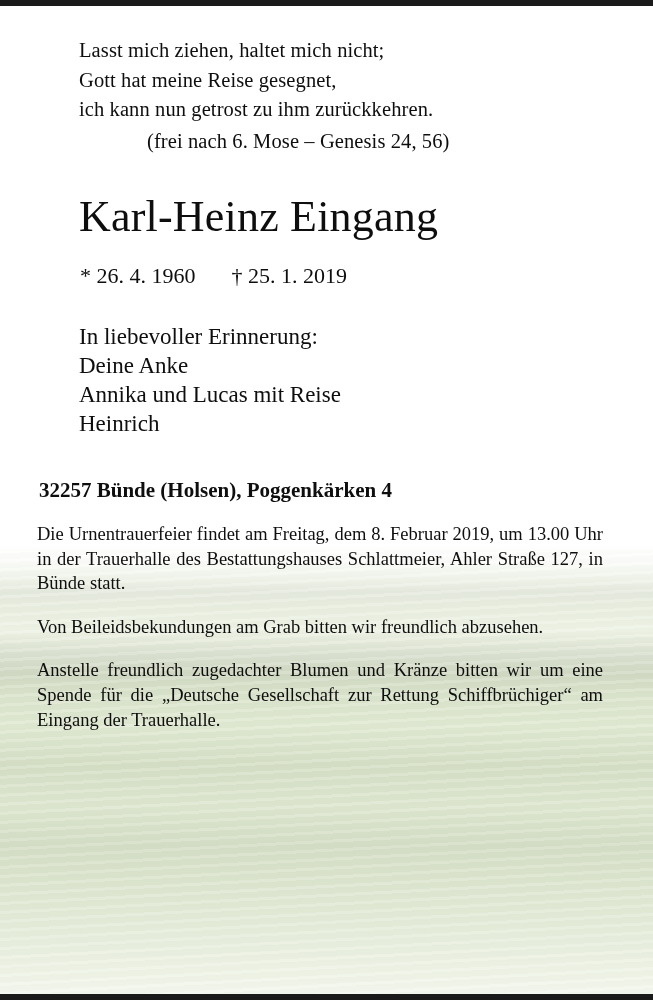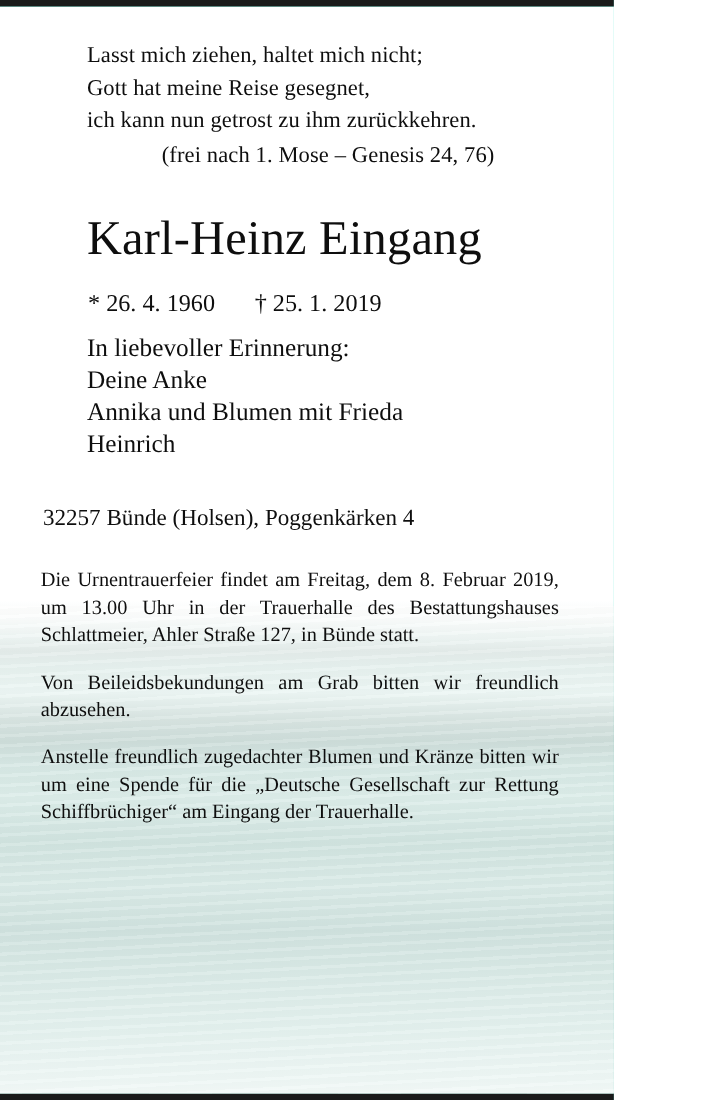--- a/index.html
+++ b/index.html
@@ -16,12 +16,12 @@
   }
   .obituary {
     position: relative;
-    width: 558px;
+    width: 653px;
     height: 1000px;
     box-sizing: border-box;
     border-top: 6px solid #1a1a1a;
     border-bottom: 6px solid #1a1a1a;
-    background: #5eead4;
+    background: #84cc16;
     overflow: hidden;
   }
   

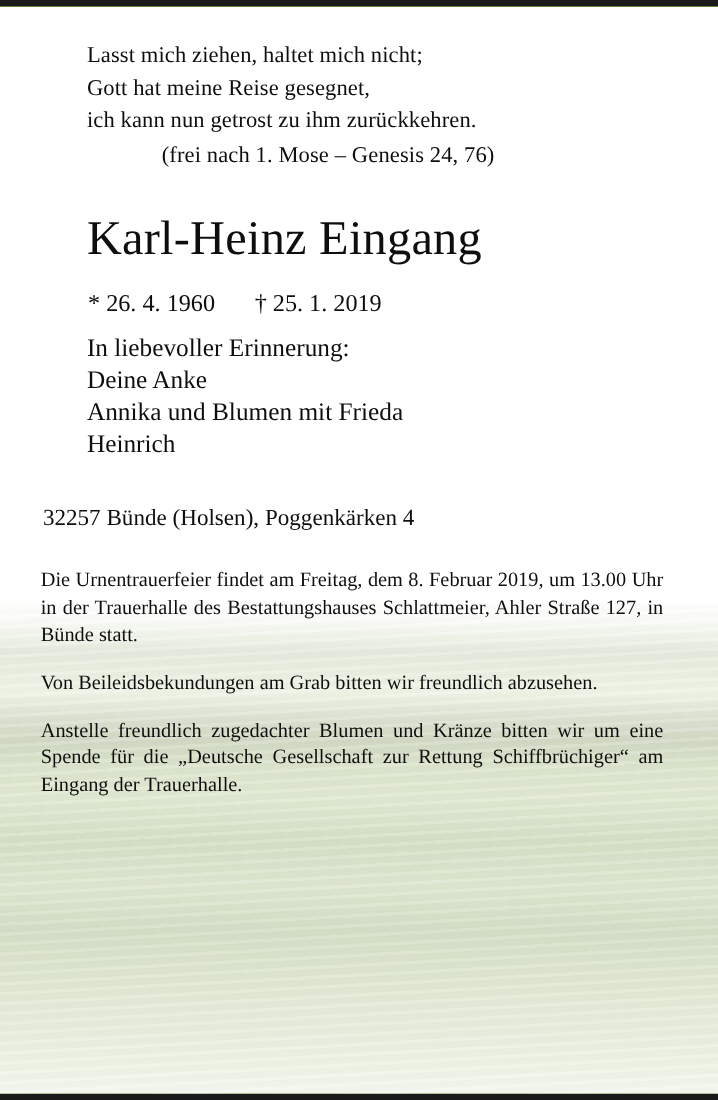--- a/index.html
+++ b/index.html
@@ -156,7 +156,7 @@
       <div class="verse-line">Lasst mich ziehen, haltet mich nicht;</div>
       <div class="verse-line">Gott hat meine Reise gesegnet,</div>
       <div class="verse-line">ich kann nun getrost zu ihm zurückkehren.</div>
-      <div class="verse-source">(frei nach 1. Mose – Genesis 24, 76)</div>
+      <div class="verse-source">(frei nach 6. Mose – Genesis 24, 56)</div>
     </div>
 
     <div class="name">Karl-Heinz Eingang</div>

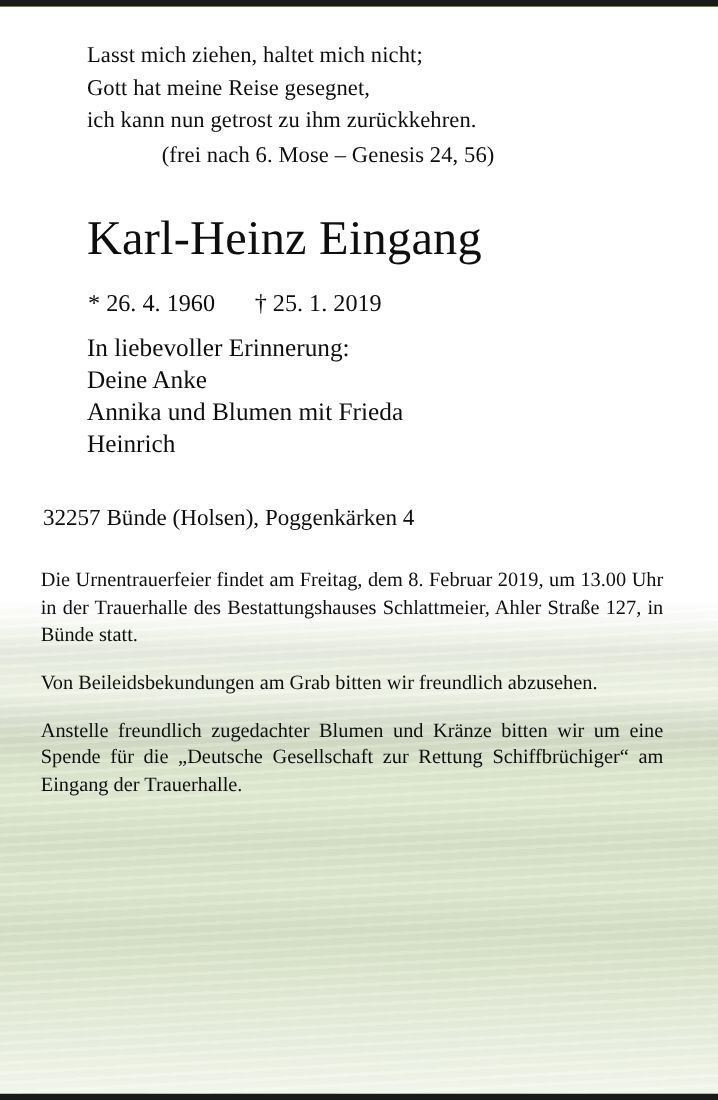--- a/index.html
+++ b/index.html
@@ -112,7 +112,7 @@
   }
   .dates .death { margin-left: 36px; }
   .memory {
-    margin-top: 16px;
+    margin-top: 36px;
     padding-left: 43px;
     font-size: 23px;
     line-height: 1.0;

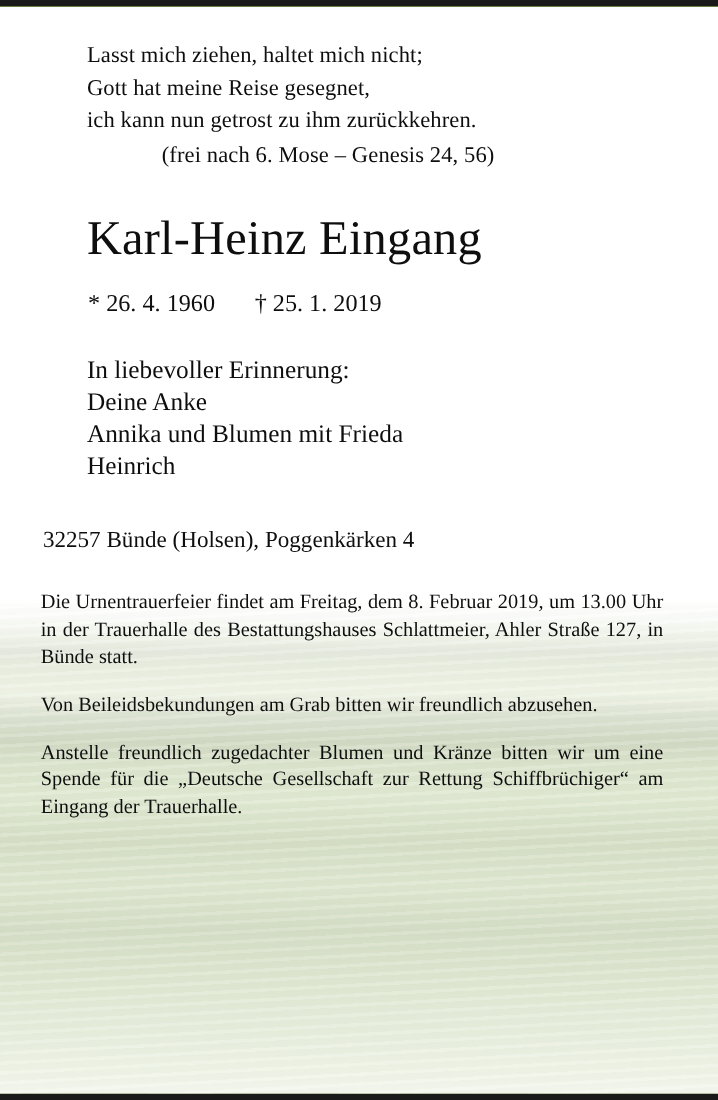--- a/index.html
+++ b/index.html
@@ -169,7 +169,7 @@
 
     <div class="family">
       <div class="family-line">Deine Anke</div>
-      <div class="family-line">Annika und Blumen mit Frieda</div>
+      <div class="family-line">Annika und Lucas mit Reise</div>
       <div class="family-line">Heinrich</div>
     </div>
 

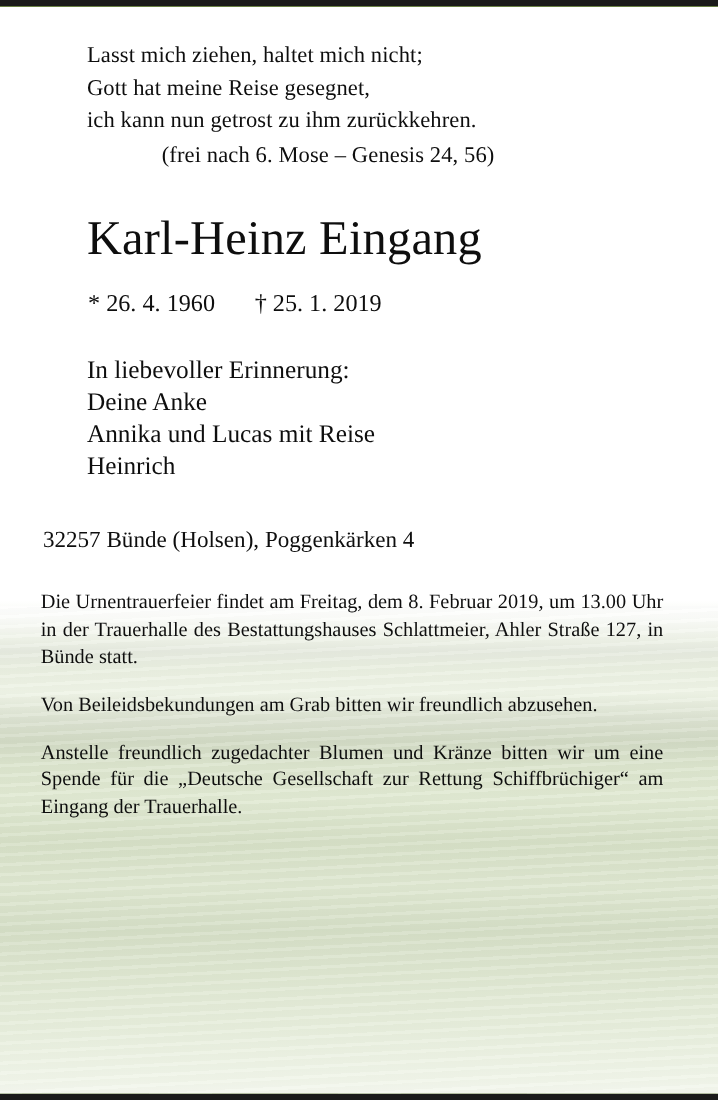--- a/index.html
+++ b/index.html
@@ -129,6 +129,7 @@
     margin-top: 43px;
     padding-left: 3px;
     font-size: 21px;
+    font-weight: bold;
   }
   .paragraphs {
     margin-top: 33px;

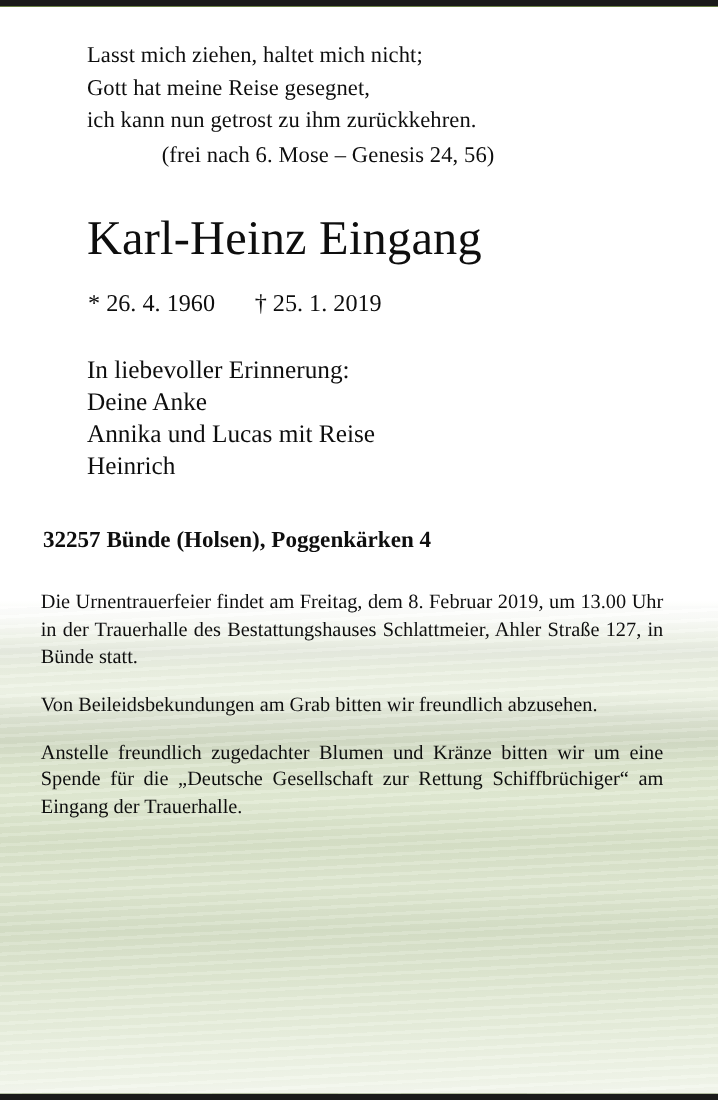--- a/index.html
+++ b/index.html
@@ -132,7 +132,7 @@
     font-weight: bold;
   }
   .paragraphs {
-    margin-top: 33px;
+    margin-top: 18px;
     padding-left: 1px;
     padding-right: 14px;
   }

